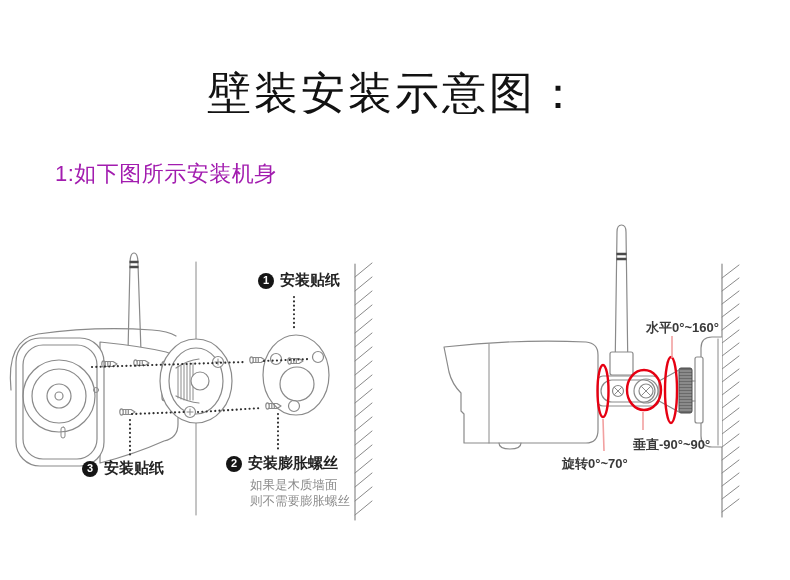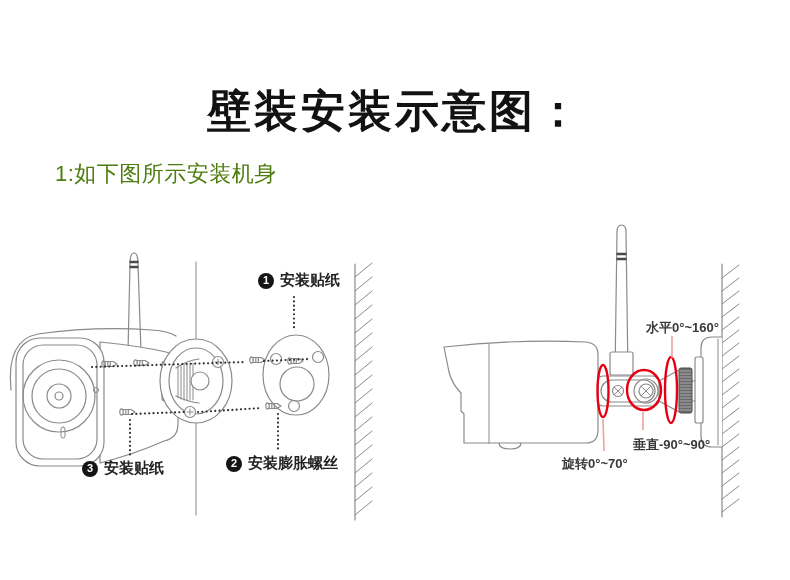--- a/index.html
+++ b/index.html
@@ -5,8 +5,8 @@
   html,body{margin:0;padding:0;background:#fff;}
   .canvas{position:relative;width:790px;height:580px;background:var(--c-background,#fff);
           font-family:"Liberation Sans","DejaVu Sans",sans-serif;overflow:hidden;}
-  .title{position:absolute;left:0;right:0;top:64px;margin:18px;text-align:center;
-         font-size:44px;font-weight:700;color:#121212;letter-spacing:3px;}
+  .title{position:absolute;left:0;right:0;top:64px;margin:0;text-align:center;
+         font-size:44px;font-weight:400;color:#121212;letter-spacing:3px;}
   .heading{position:absolute;font-size:22px;color:#4d7c0f;letter-spacing:.5px;white-space:nowrap;text-align:right;}
   .h1{left:55px;top:159px}
   .h2{left:438px;top:159px}

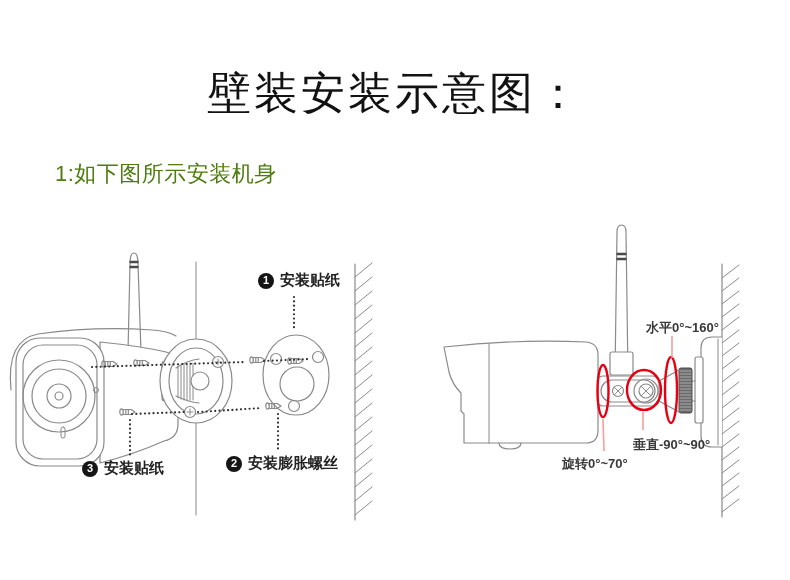--- a/index.html
+++ b/index.html
@@ -7,7 +7,7 @@
           font-family:"Liberation Sans","DejaVu Sans",sans-serif;overflow:hidden;}
   .title{position:absolute;left:0;right:0;top:64px;margin:0;text-align:center;
          font-size:44px;font-weight:400;color:#121212;letter-spacing:3px;}
-  .heading{position:absolute;font-size:22px;color:#4d7c0f;letter-spacing:.5px;white-space:nowrap;text-align:right;}
+  .heading{position:absolute;font-size:22px;color:#a21caf;letter-spacing:.5px;white-space:nowrap;text-align:right;}
   .h1{left:55px;top:159px}
   .h2{left:438px;top:159px}
   .svg-left{position:absolute;left:0;top:210px;}

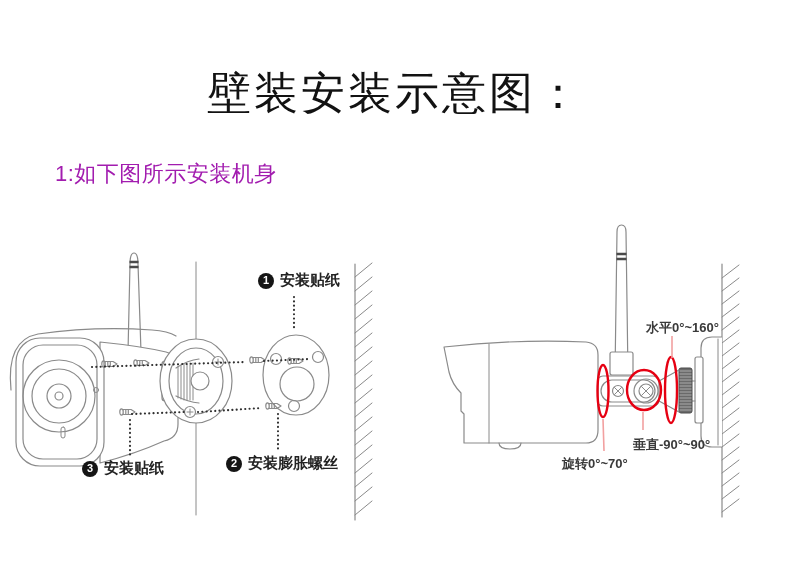--- a/index.html
+++ b/index.html
@@ -187,6 +187,10 @@
     <span>安装膨胀螺丝</span>
   </div>
 
+  <div class="note" style="left:250px;top:477px">
+    <div>如果是木质墙面</div>
+    <div>则不需要膨胀螺丝</div>
+  </div>
 
   <div class="lbl" style="left:82px;top:459px">
     <span class="badge">3</span>

